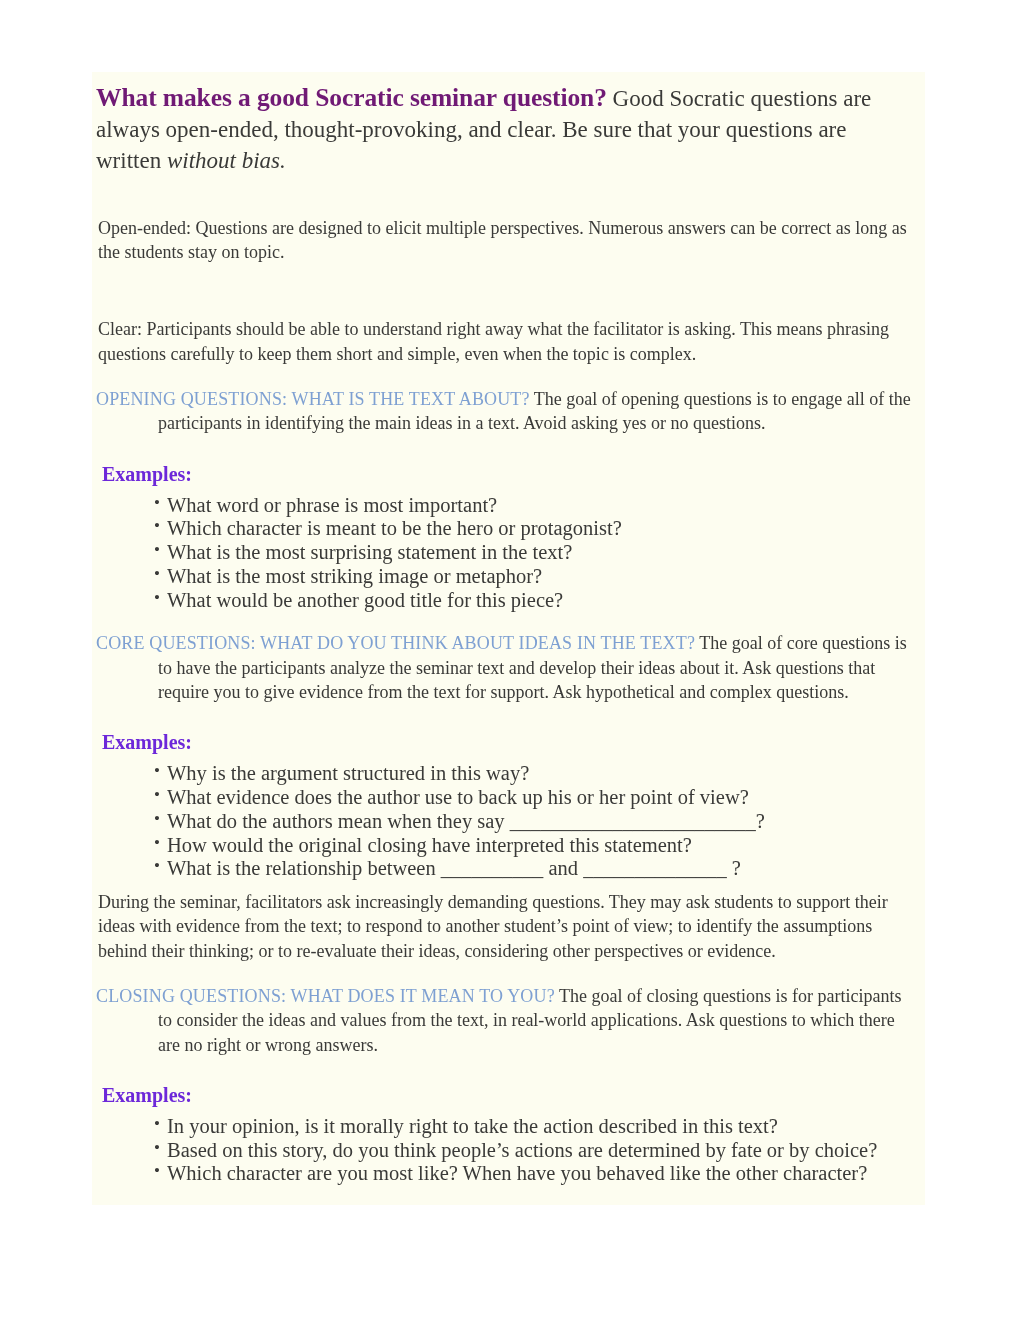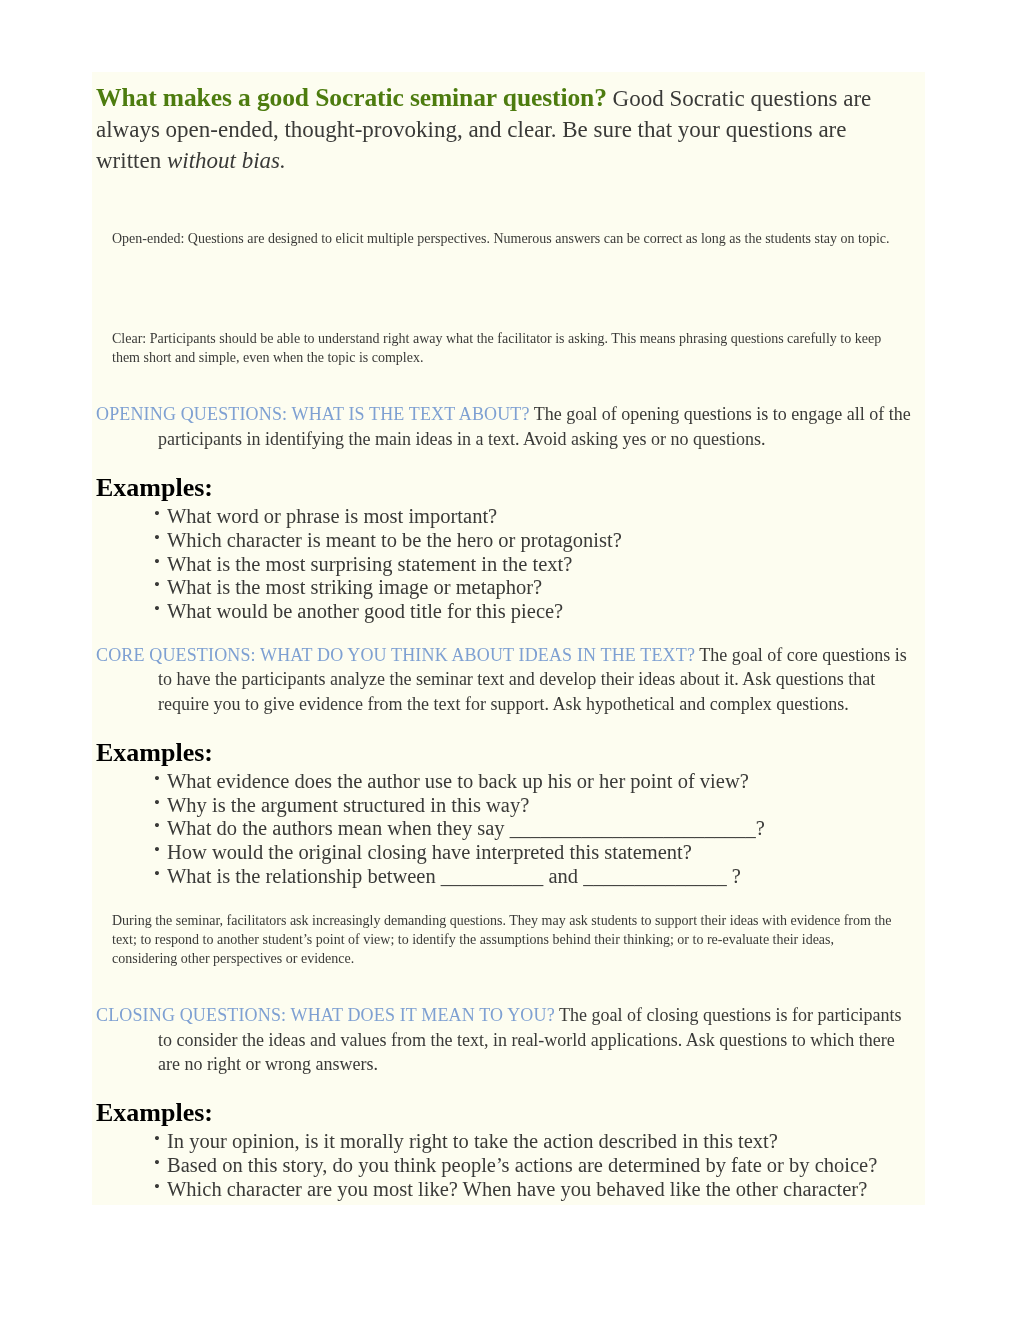--- a/index.html
+++ b/index.html
@@ -42,7 +42,7 @@
   .doc-title {
     font-size: 25.5px;
     font-weight: bold;
-    color: #4d7c0f;
+    color: #701a75;
     letter-spacing: -0.1px;
   }
   .title-rest {

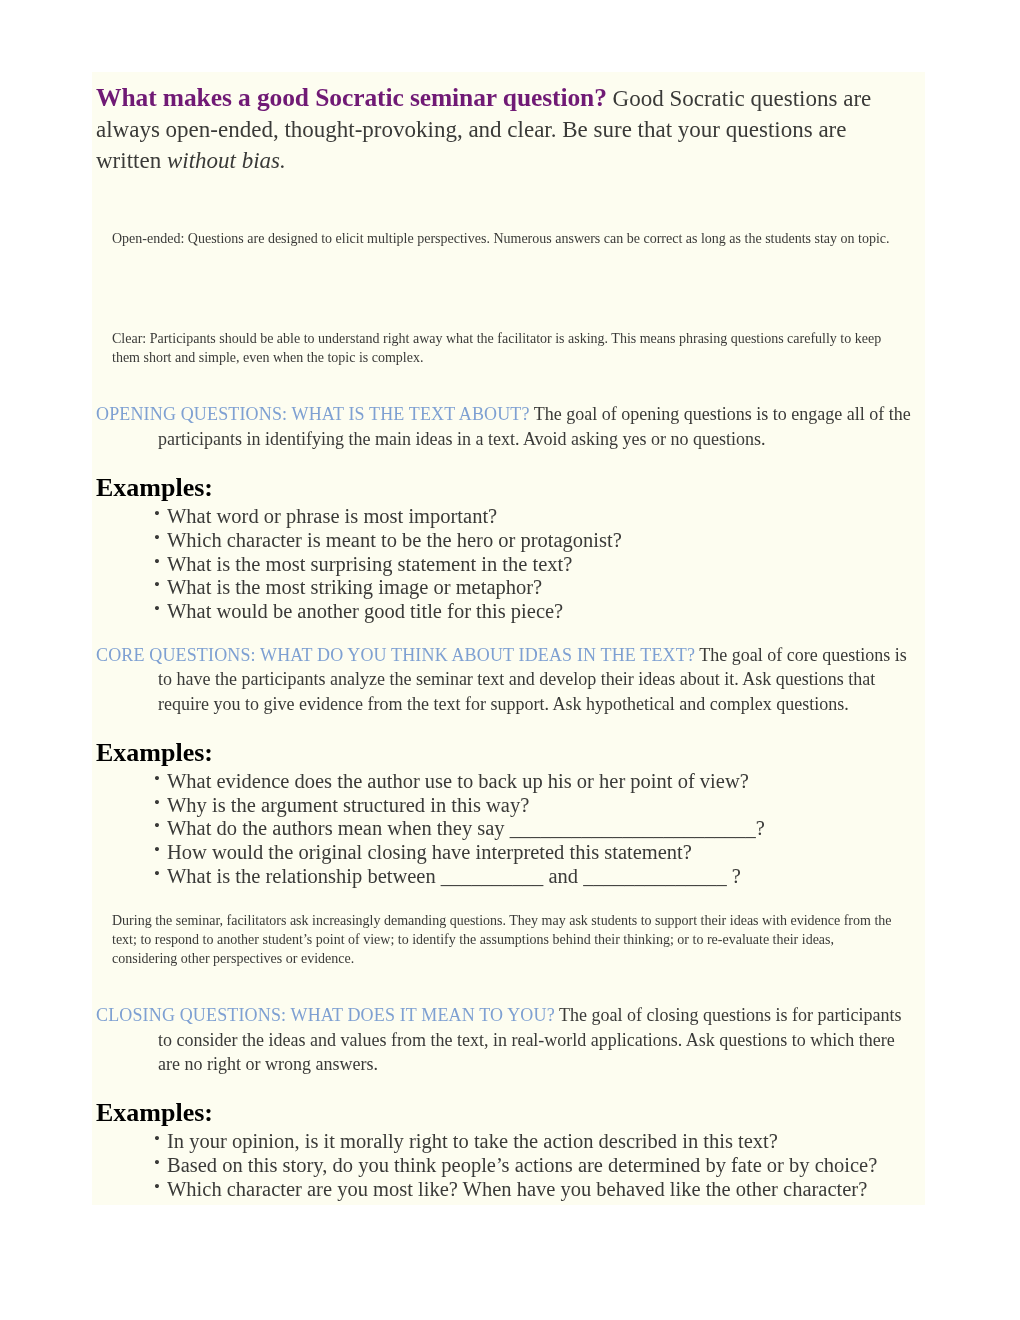--- a/index.html
+++ b/index.html
@@ -55,9 +55,9 @@
 
   
   .body-para {
-    margin: 16px;
+    margin: 2px;
     padding: 0 6px 0 2px;
-    font-size: 14px;
+    font-size: 18px;
     line-height: 1.35;
     color: #3a3a38;
   }

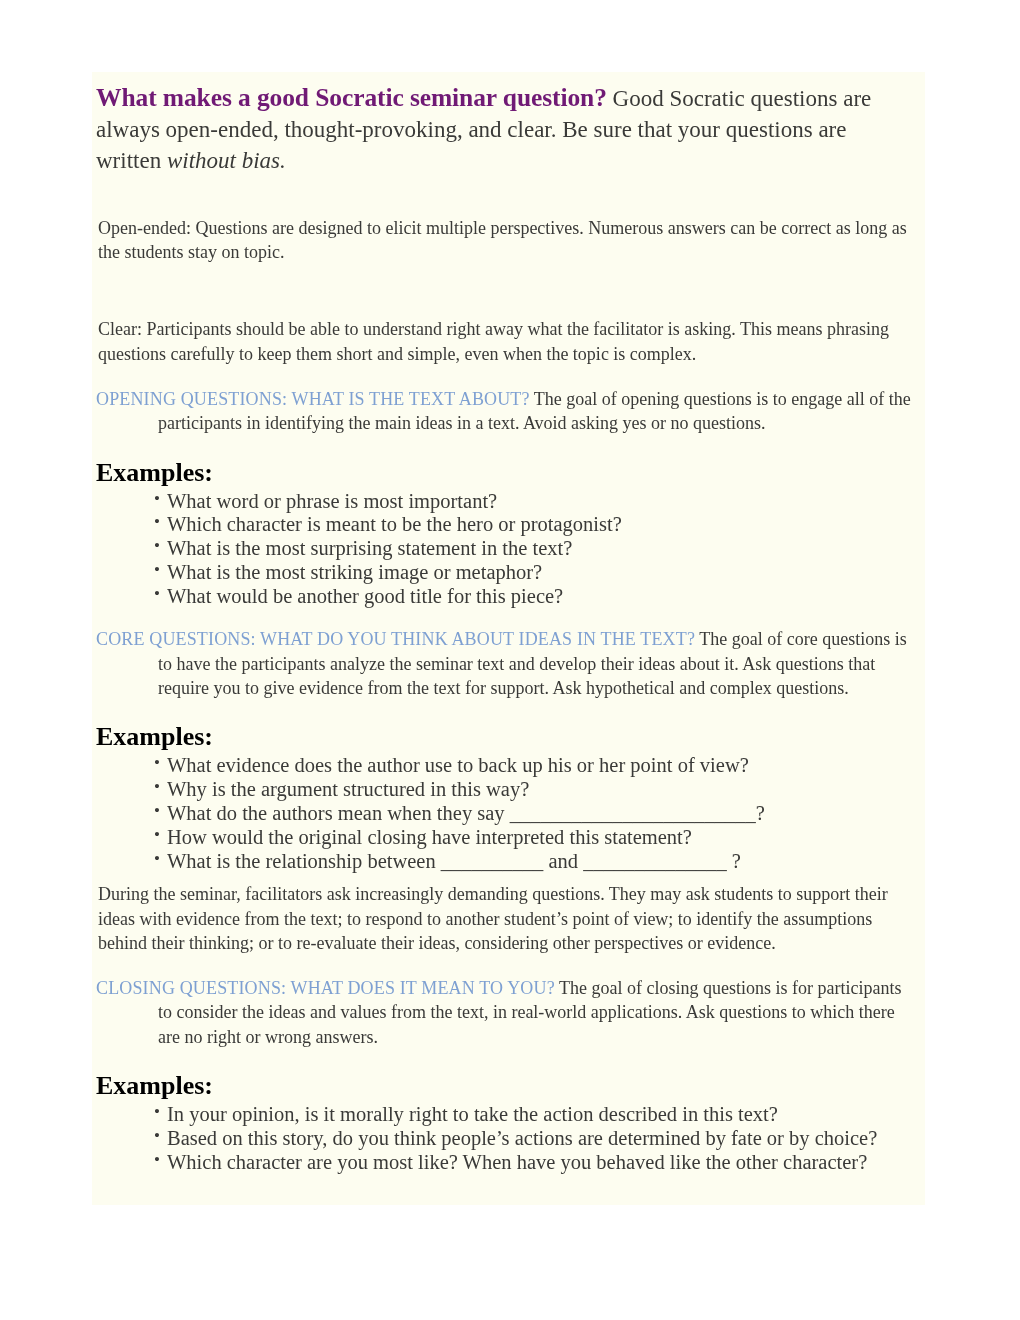--- a/index.html
+++ b/index.html
@@ -86,11 +86,11 @@
 
   
   .examples-label {
-    margin: 0;
+    margin: 6px;
     padding: 0 0 0 2px;
-    font-size: 26px;
+    font-size: 20px;
     font-weight: bold;
-    color: #000000;
+    color: #6d28d9;
     line-height: 1.35;
   }
 

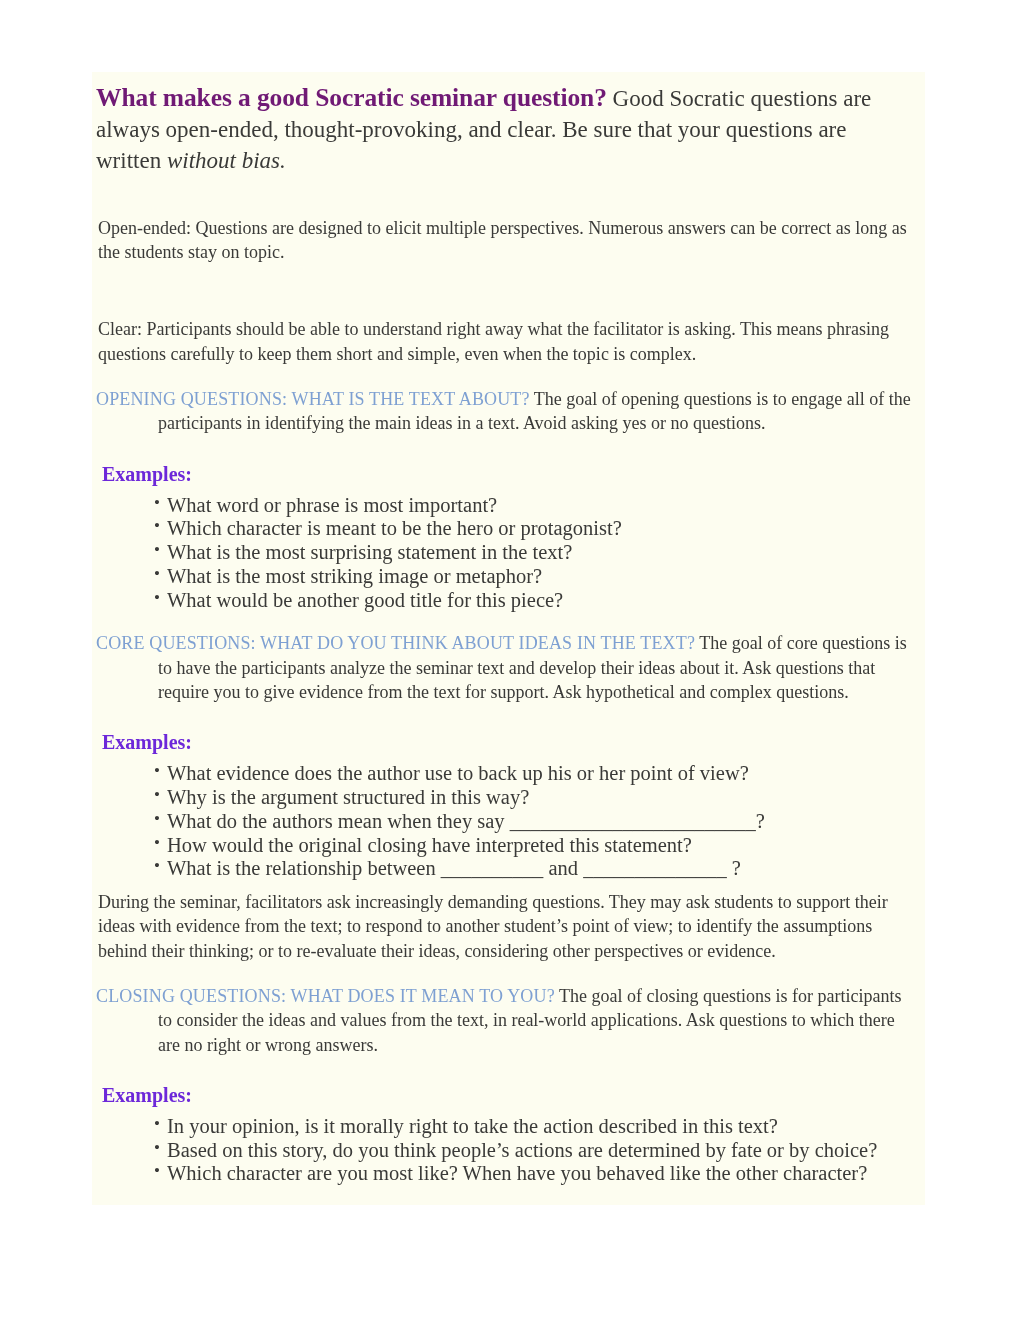--- a/index.html
+++ b/index.html
@@ -167,8 +167,8 @@
     <p class="examples-label">Examples:</p>
 
     <ul class="example-list">
+      <li>Why is the argument structured in this way?</li>
       <li>What evidence does the author use to back up his or her point of view?</li>
-      <li>Why is the argument structured in this way?</li>
       <li>What do the authors mean when they say ________________________?</li>
       <li>How would the original closing have interpreted this statement?</li>
       <li>What is the relationship between __________ and ______________ ?</li>

